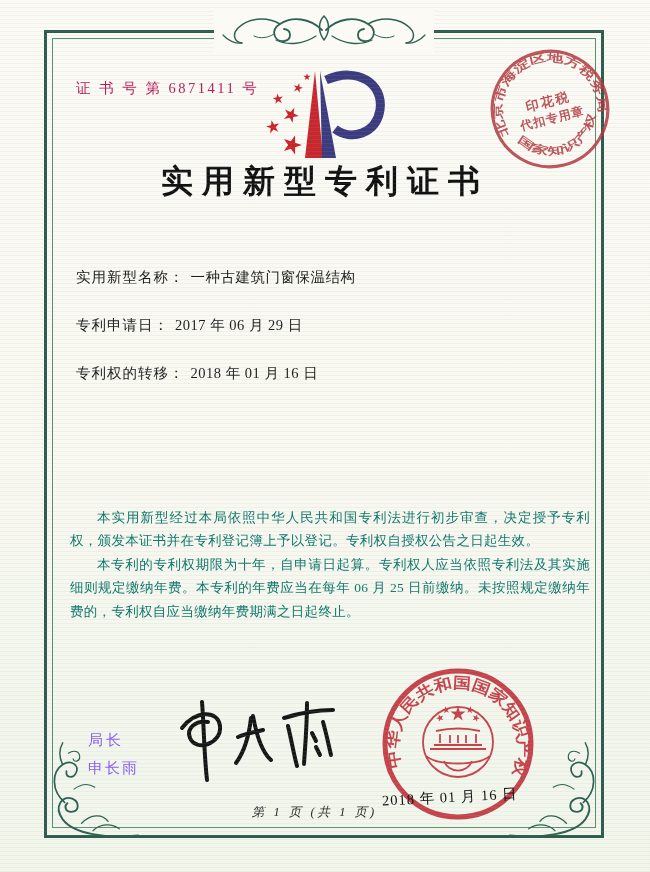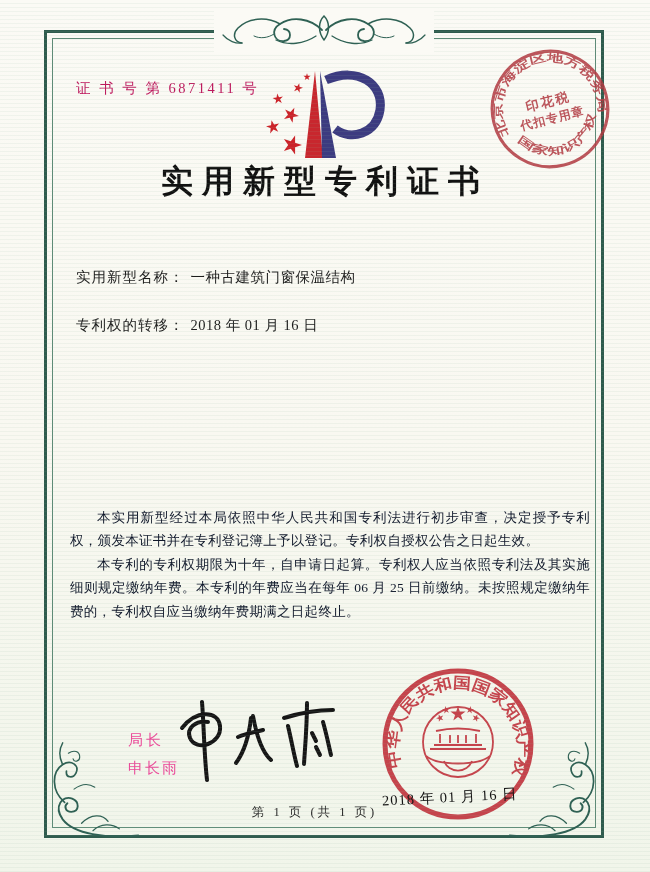--- a/index.html
+++ b/index.html
@@ -145,6 +145,9 @@
     <span class="field-label">实用新型名称：</span><span class="field-value">一种古建筑门窗保温结构</span>
   </div>
   <div class="field-row">
+    <span class="field-label">专利申请日：</span><span class="field-value">2017 年 06 月 29 日</span>
+  </div>
+  <div class="field-row">
     <span class="field-label">专利权的转移：</span><span class="field-value">2018 年 01 月 16 日</span>
   </div>
 </div>

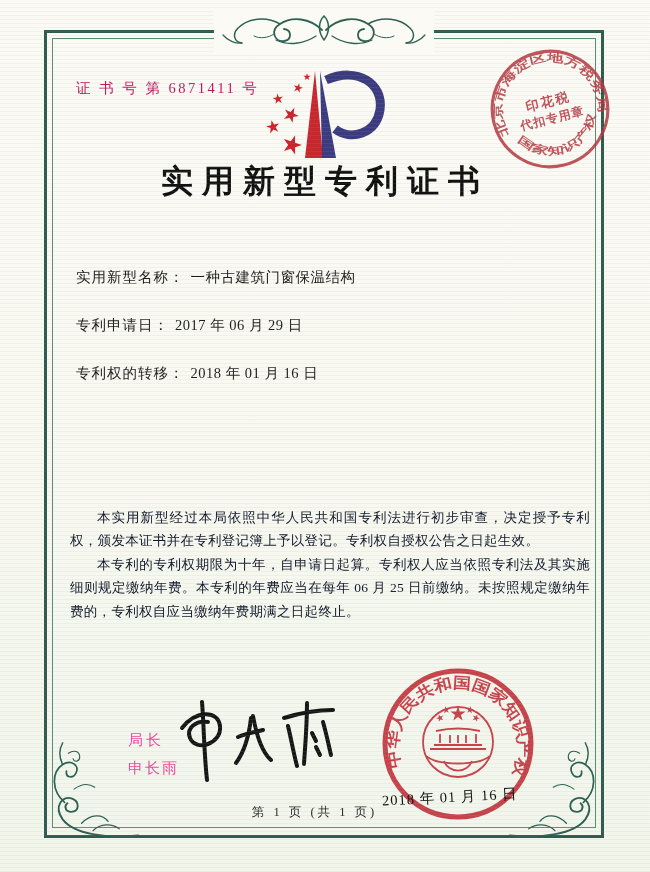--- a/index.html
+++ b/index.html
@@ -38,7 +38,7 @@
   .field-label{letter-spacing:1px;}
   .field-value{margin-left:6px;}
   .body-text{position:absolute;left:70px;top:506px;right:60px;
-    font-size:13.5px;line-height:1.74;text-align:justify;color:#0f172a;}
+    font-size:13.5px;line-height:1.74;text-align:justify;color:#0f766e;}
   .body-text p{margin:0;text-indent:2em;letter-spacing:.3px;}
   .officer{position:absolute;left:88px;top:731px;font-size:15px;
     letter-spacing:3px;color:#ec4899;margin-left:40px;}

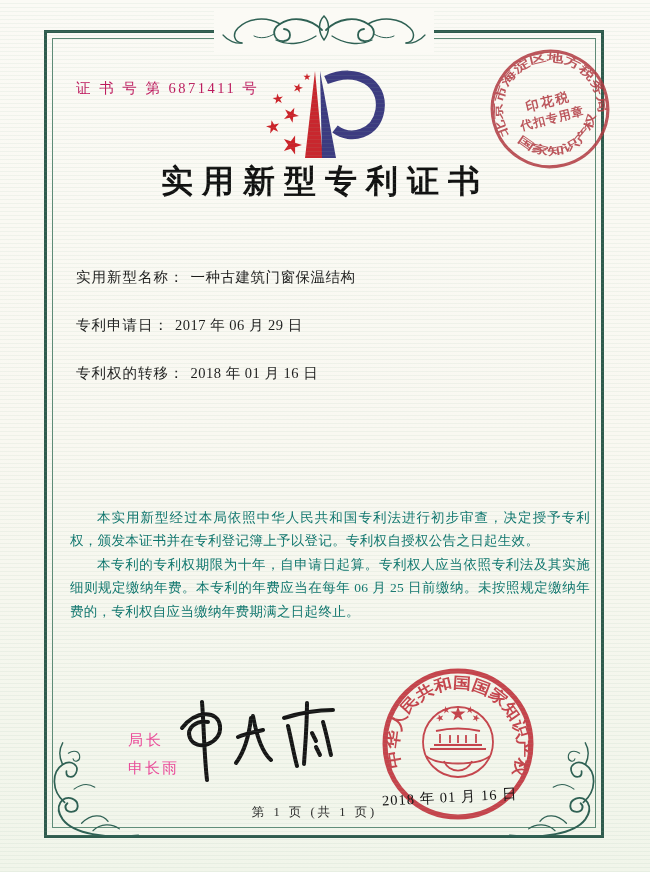--- a/index.html
+++ b/index.html
@@ -41,7 +41,7 @@
     font-size:13.5px;line-height:1.74;text-align:justify;color:#0f766e;}
   .body-text p{margin:0;text-indent:2em;letter-spacing:.3px;}
   .officer{position:absolute;left:88px;top:731px;font-size:15px;
-    letter-spacing:3px;color:#ec4899;margin-left:40px;}
+    letter-spacing:3px;color:#8b5cf6;}
   .officer .name{margin-top:9px;letter-spacing:2px;}
   .signature{position:absolute;left:166px;top:696px;width:185px;height:92px;}
   .round-seal{position:absolute;left:378px;top:664px;width:160px;height:160px;

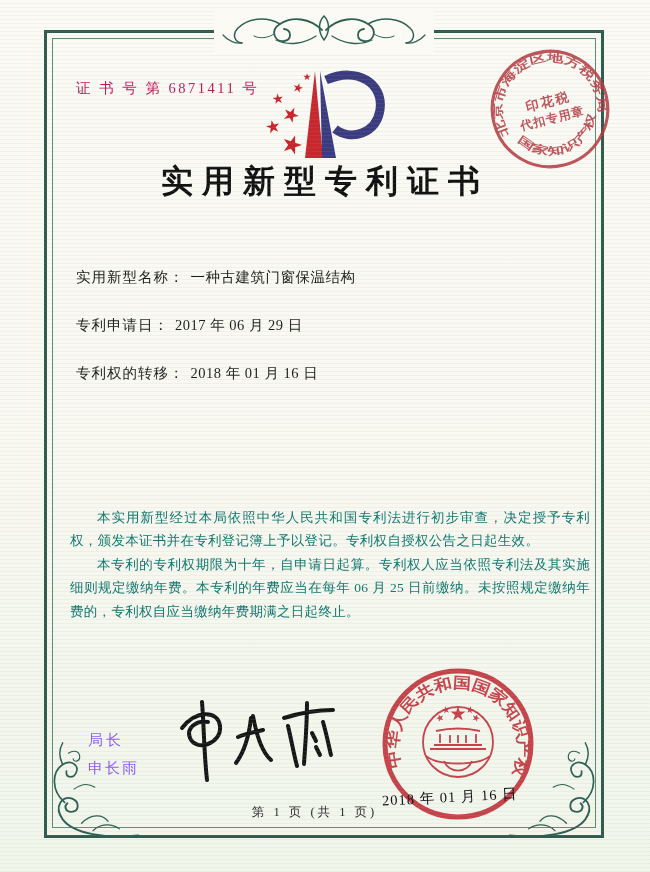--- a/index.html
+++ b/index.html
@@ -49,7 +49,7 @@
   .seal-date{position:absolute;left:382px;top:788px;font-size:14.5px;
     color:#141414;letter-spacing:1px;transform:rotate(-3deg);z-index:3;}
   .footer{position:absolute;left:0;top:804px;width:629px;text-align:center;
-    font-size:12.5px;letter-spacing:3px;color:#2a2a2a;}
+    font-size:12.5px;letter-spacing:3px;color:#2a2a2a;font-style:italic;}
   svg{display:block;}
 </style>
 </head>

